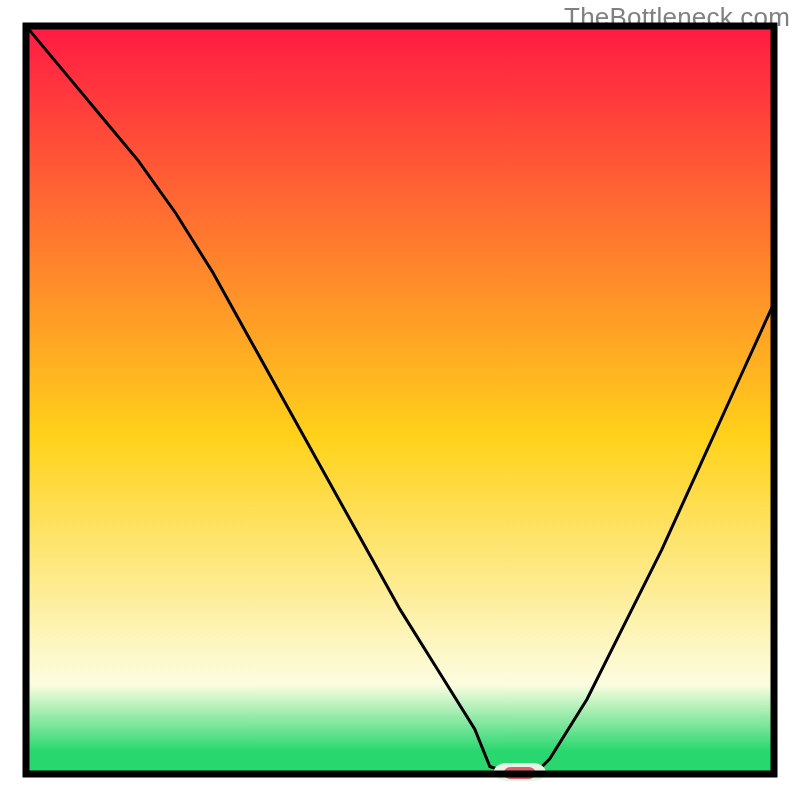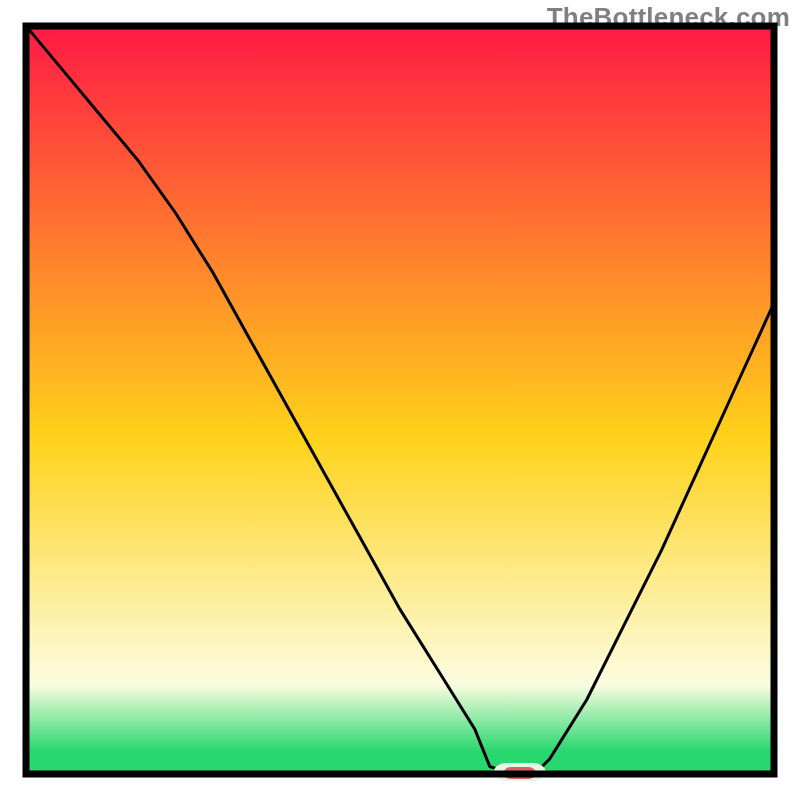--- a/index.html
+++ b/index.html
@@ -21,7 +21,7 @@
     right: 10px;
     font-family: Arial, Helvetica, sans-serif;
     font-size: 26px;
-    font-weight: 700;
+    font-weight: 400;
     color: #808080;
     letter-spacing: 0.2px;
   }

